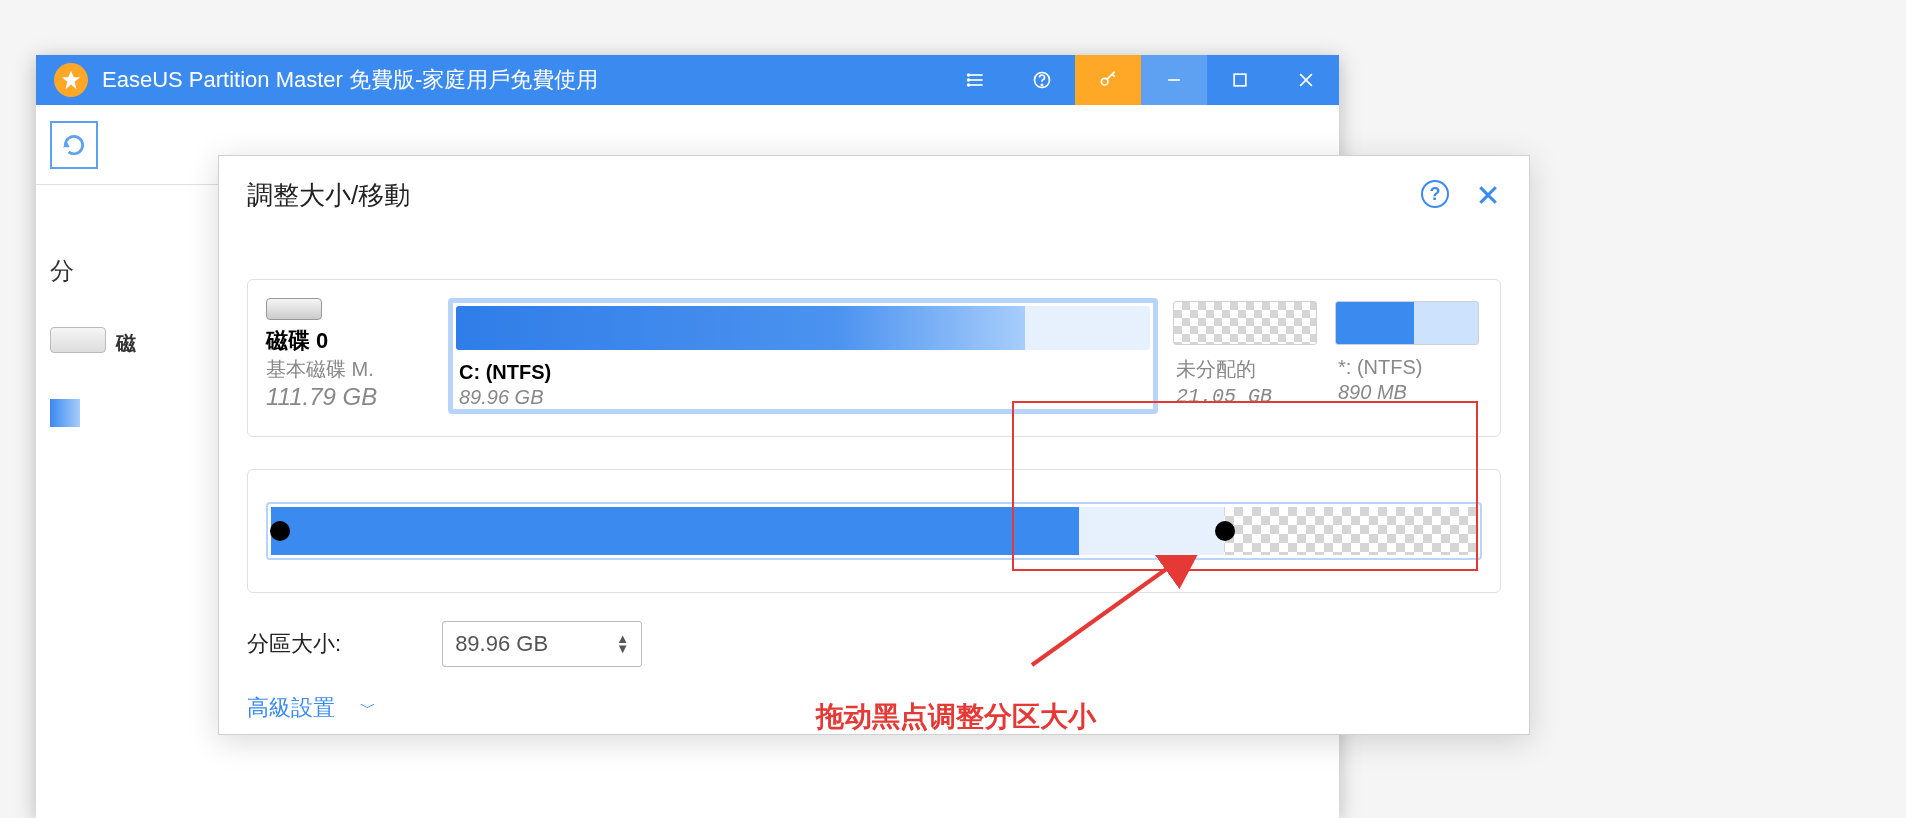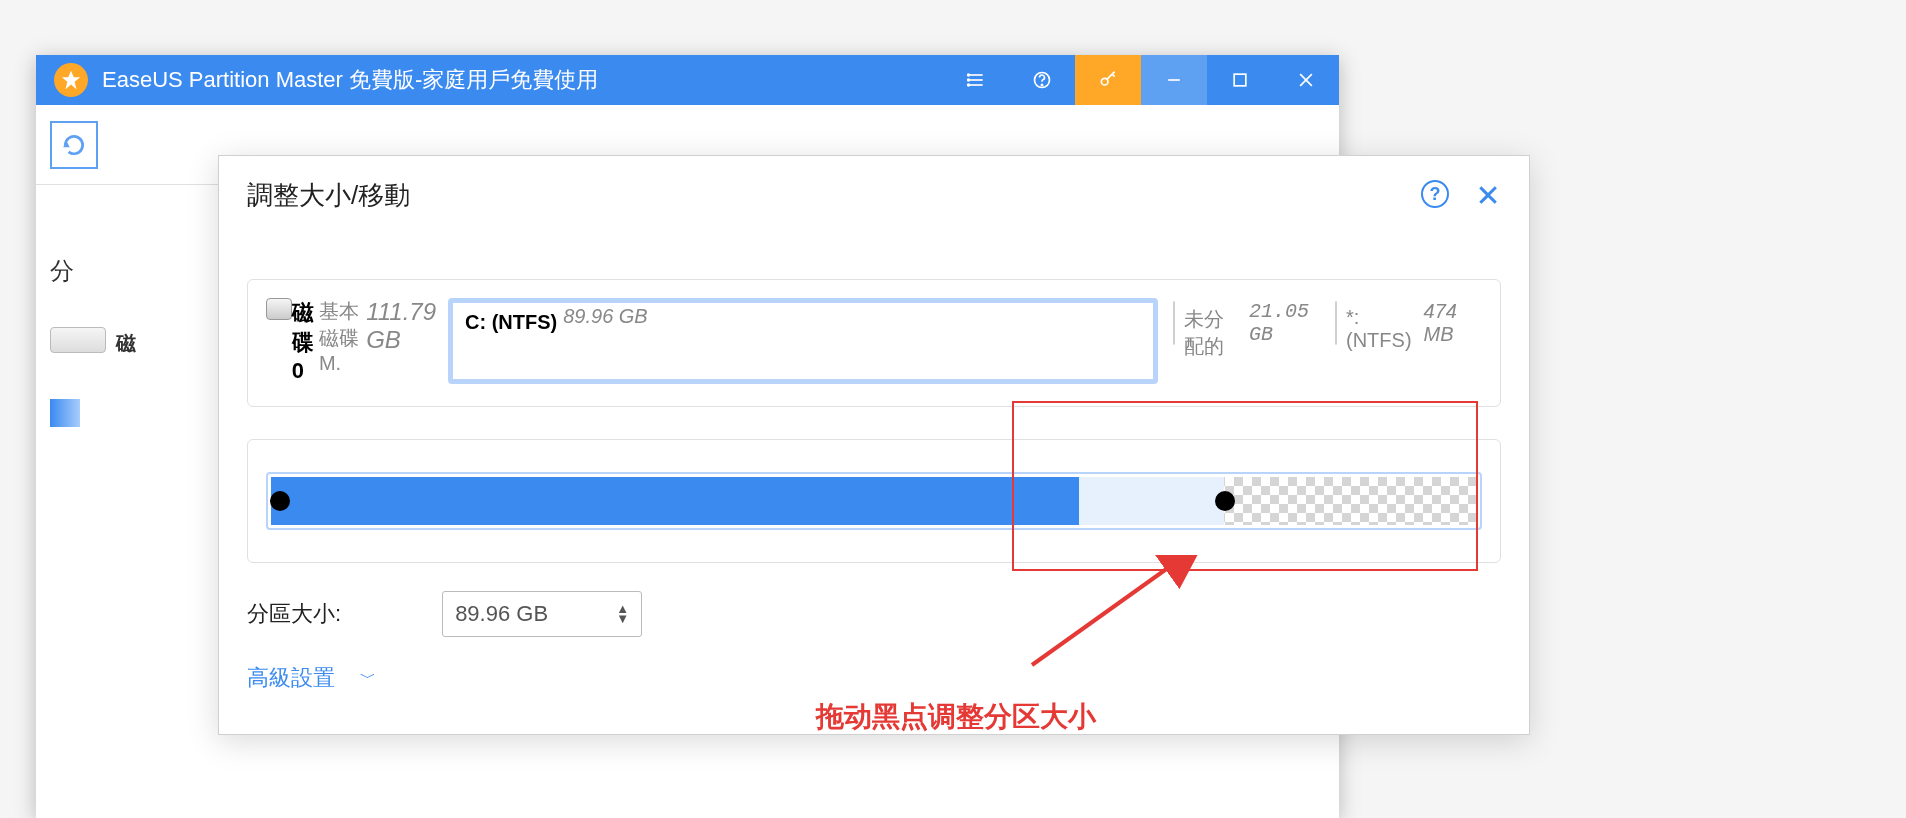--- a/index.html
+++ b/index.html
@@ -115,7 +115,7 @@
     padding: 18px 18px 22px 18px;
   }
   .diskmap .dcol {
-    display: flex; flex-direction: row;
+    display: flex; flex-direction: column;
   }
   .diskmap .disk0 { width: 170px; }
   .diskmap .disk0 .hdd {

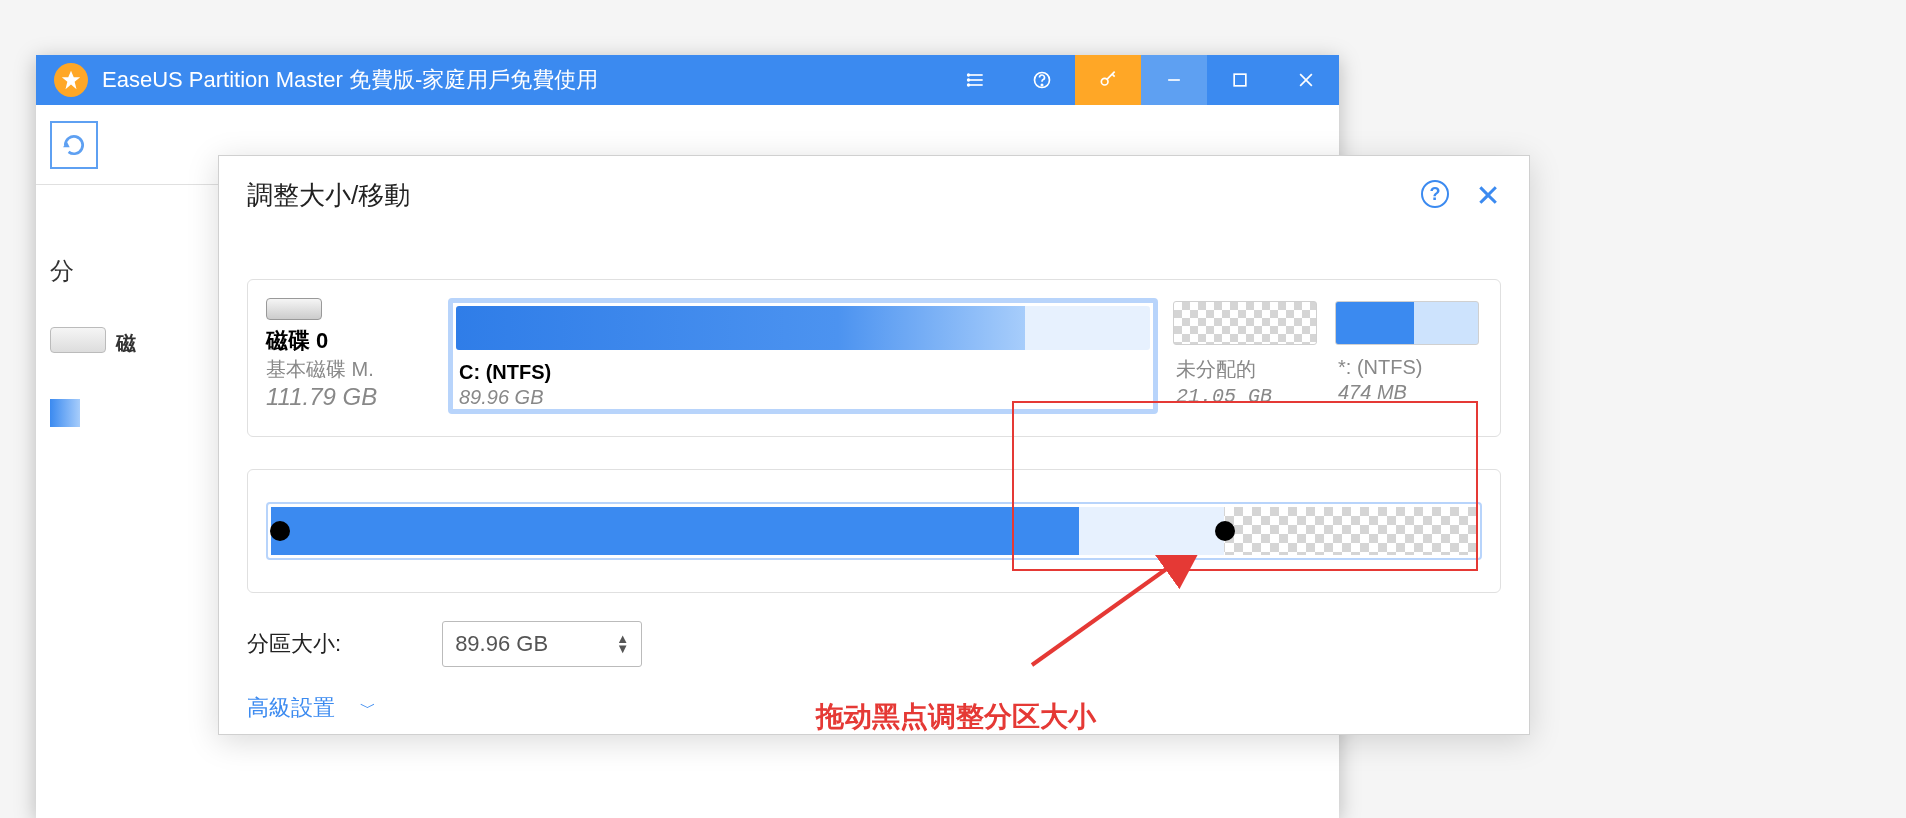--- a/index.html
+++ b/index.html
@@ -367,7 +367,7 @@
       <div class="dcol part ntfs2">
         <div class="bar"></div>
         <div class="name">*:  (NTFS)</div>
-        <div class="size">474 MB</div>
+        <div class="size">890 MB</div>
       </div>
     </div>
 

